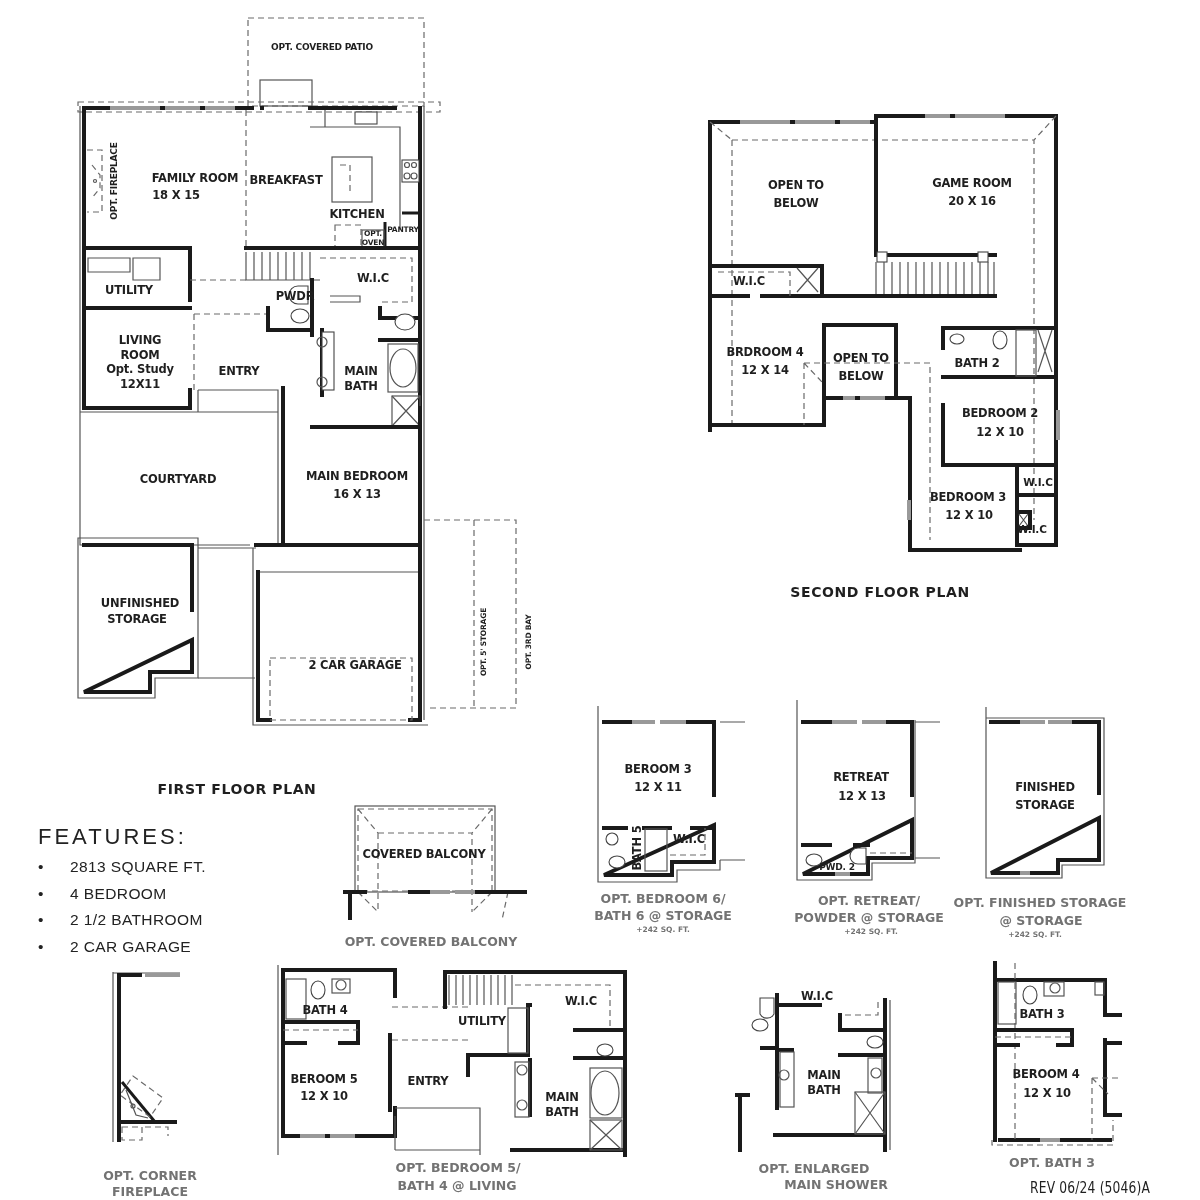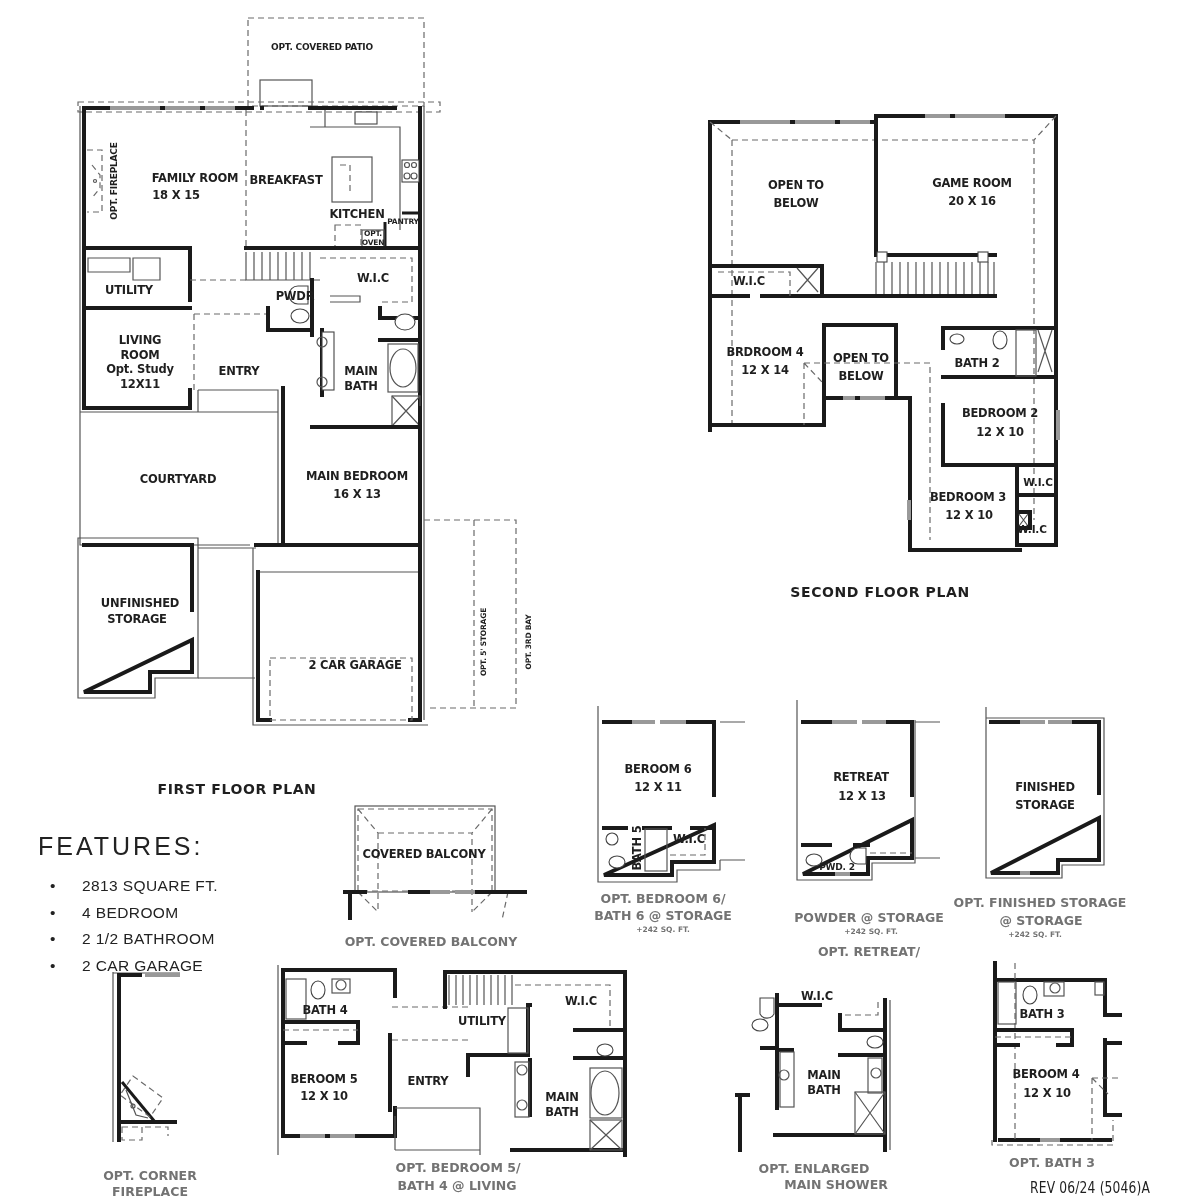--- a/index.html
+++ b/index.html
@@ -258,7 +258,7 @@
   <div class="lbl sm vert" style="left:114px;top:181px;">OPT. FIREPLACE</div>
   <div class="lbl" style="left:286px;top:172px;">BREAKFAST</div>
   <div class="lbl" style="left:357px;top:206px;">KITCHEN</div>
-  <div class="lbl xs" style="left:403px;top:217px;">PANTRY</div>
+  <div class="lbl xs" style="left:403px;top:225px;">PANTRY</div>
   <div class="lbl xs" style="left:373px;top:229px;">OPT.</div>
   <div class="lbl xs" style="left:373px;top:238px;">OVEN</div>
   <div class="lbl" style="left:129px;top:282px;">UTILITY</div>

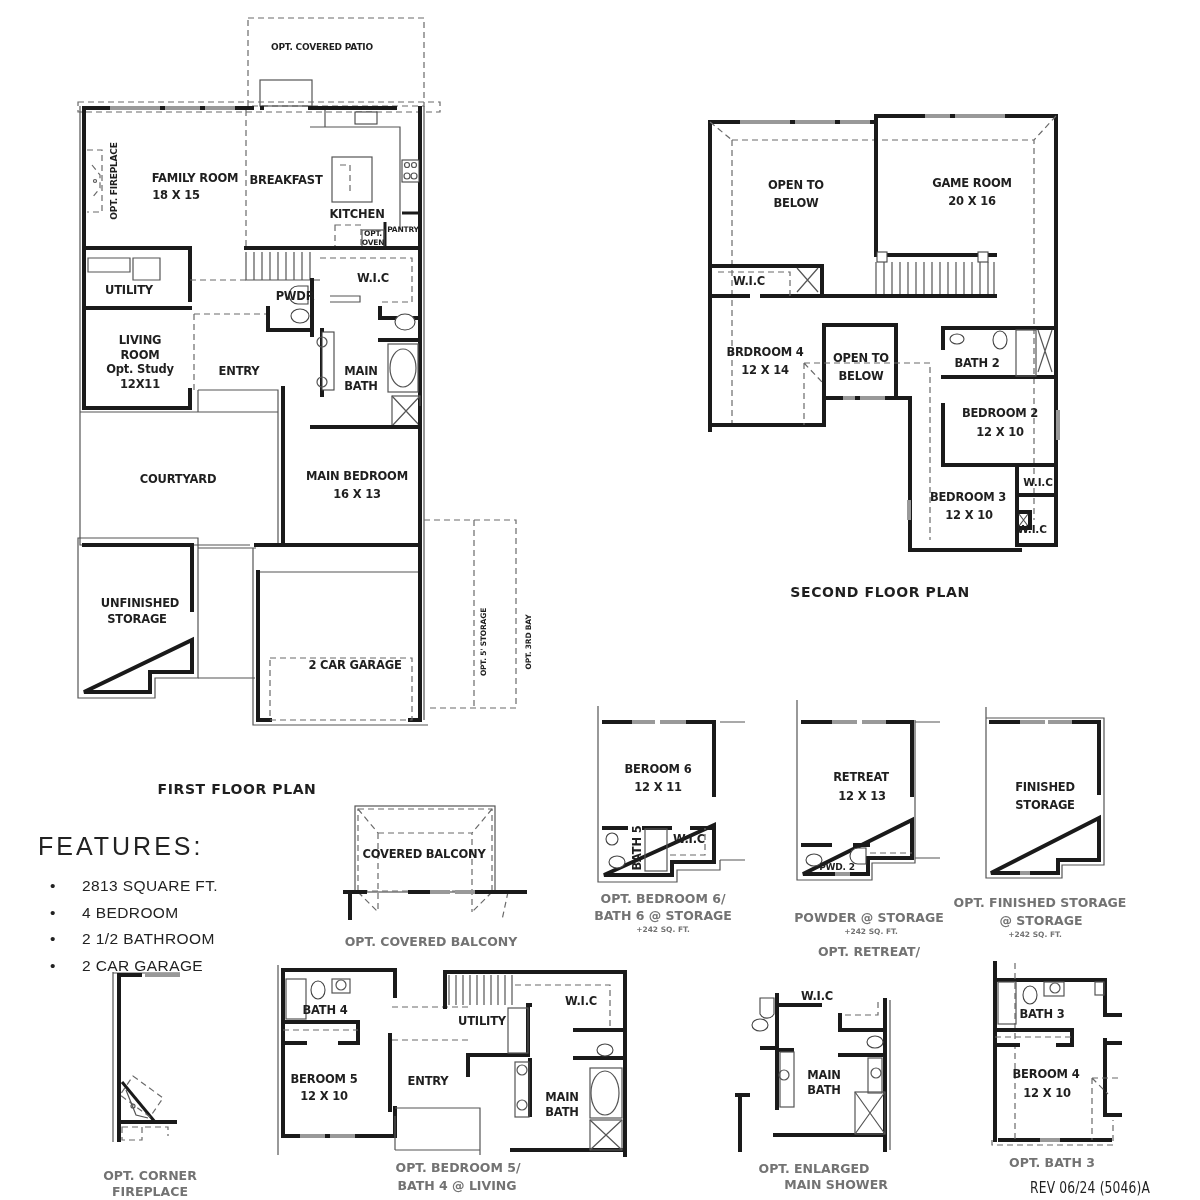--- a/index.html
+++ b/index.html
@@ -318,7 +318,7 @@
 </div>
 
 <div>
-  <div class="lbl" style="left:658px;top:761px;">BEROOM 6</div>
+  <div class="lbl" style="left:658px;top:761px;">BEROOM 3</div>
   <div class="lbl" style="left:658px;top:779px;">12 X 11</div>
   <div class="lbl vert" style="left:637px;top:848px;">BATH 5</div>
   <div class="lbl" style="left:689px;top:831px;">W.I.C</div>

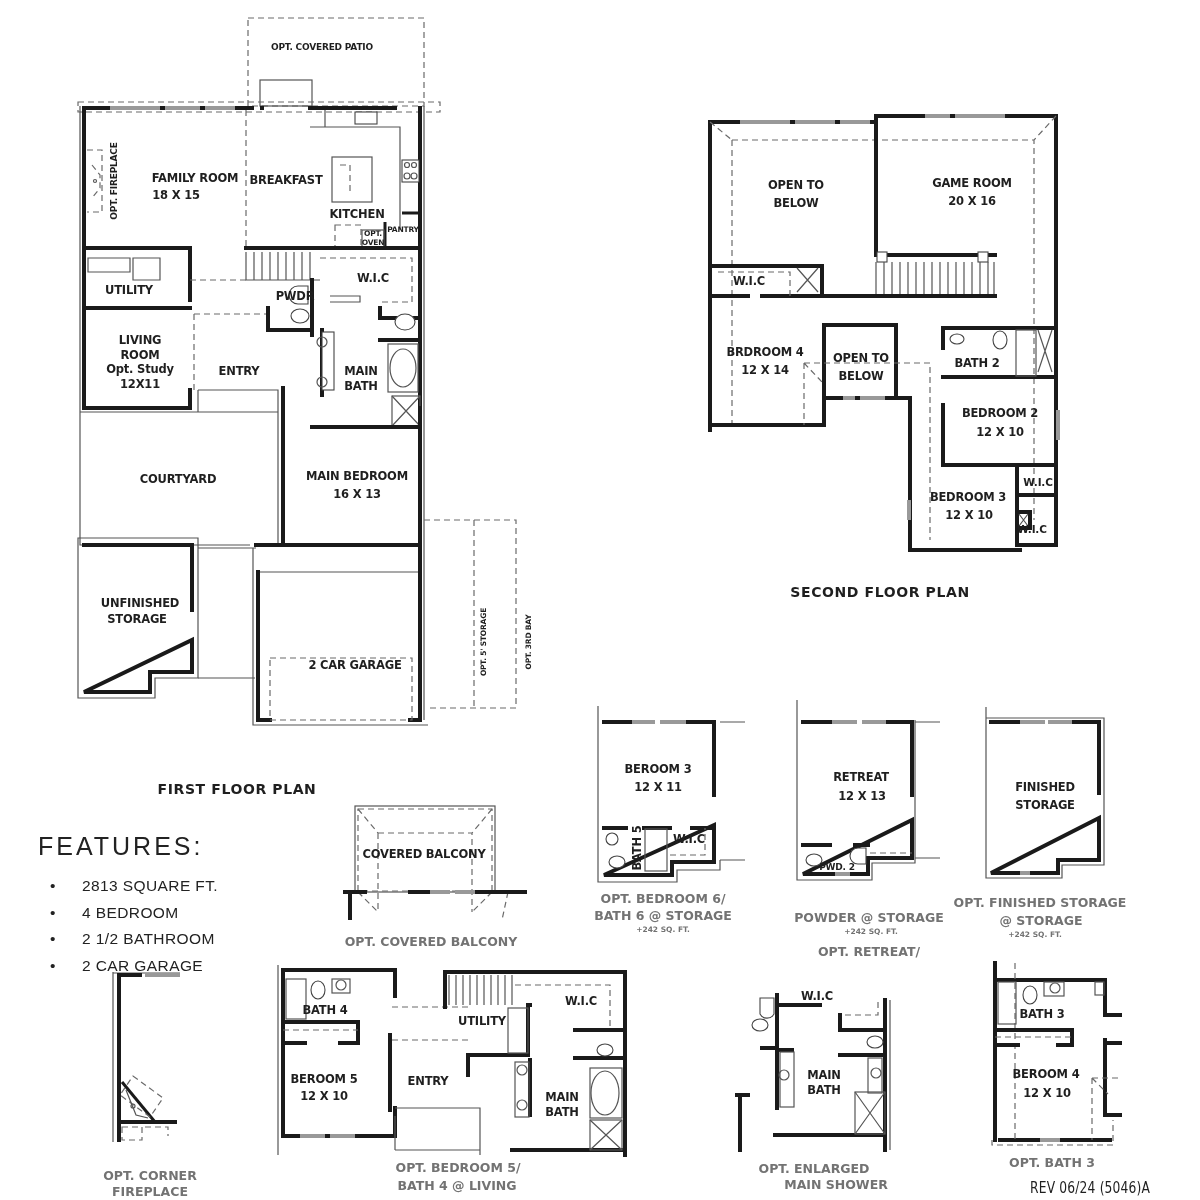--- a/index.html
+++ b/index.html
@@ -14,7 +14,7 @@
   .cap { position:absolute; font-family:"DejaVu Sans", sans-serif; font-weight:bold; font-size:12.5px; line-height:16px; text-align:center; color:#737373; white-space:nowrap; transform:translateX(-50%); }
   .cap .sub { display:block; font-size:7.5px; line-height:9px; font-weight:bold; }
   .features { position:absolute; left:38px; top:816px; font-family:"Liberation Sans", sans-serif; color:#222; }
-  .features h2 { margin:16px 0 4px 0; font-weight:normal; font-size:25px; letter-spacing:3px; }
+  .features h2 { margin:8px 0 4px 0; font-weight:normal; font-size:22px; letter-spacing:3px; }
   .features ul { list-style:none; margin:12px; padding:0; }
   .features li { font-size:15.5px; line-height:26.5px; letter-spacing:0.4px; }
   .features li .bullet { display:inline-block; width:32px; }

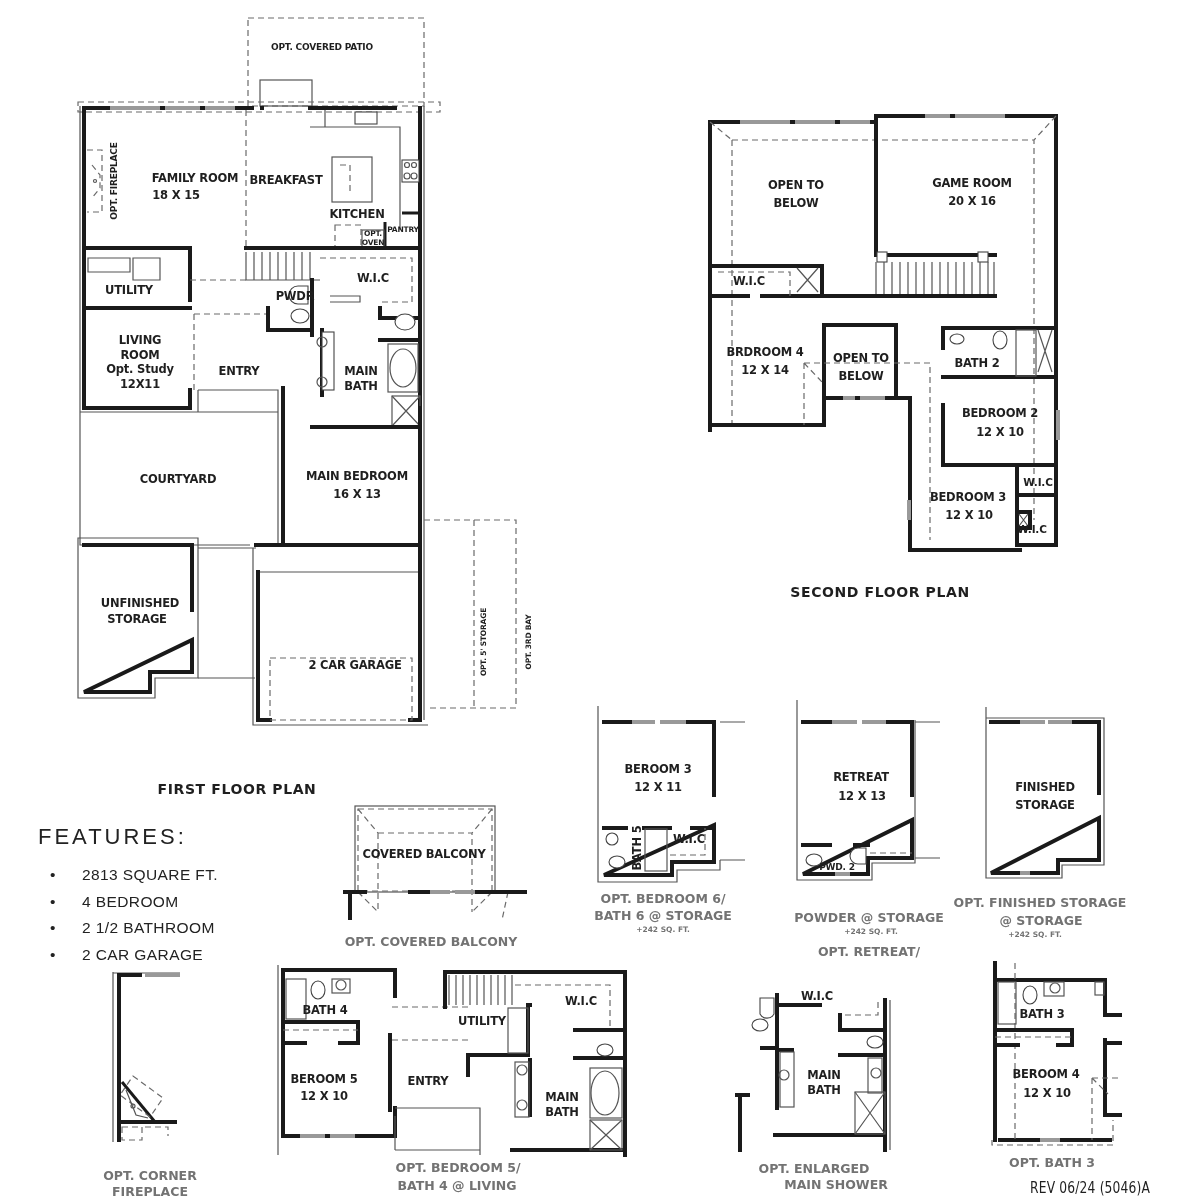--- a/index.html
+++ b/index.html
@@ -15,7 +15,7 @@
   .cap .sub { display:block; font-size:7.5px; line-height:9px; font-weight:bold; }
   .features { position:absolute; left:38px; top:816px; font-family:"Liberation Sans", sans-serif; color:#222; }
   .features h2 { margin:8px 0 4px 0; font-weight:normal; font-size:22px; letter-spacing:3px; }
-  .features ul { list-style:none; margin:12px; padding:0; }
+  .features ul { list-style:none; margin:0; padding:0; }
   .features li { font-size:15.5px; line-height:26.5px; letter-spacing:0.4px; }
   .features li .bullet { display:inline-block; width:32px; }
   .rev { position:absolute; left:1030px; top:1179px; font-family:"DejaVu Sans", sans-serif; font-size:15px; letter-spacing:0.2px; color:#1f1f1f; transform:scaleX(0.82); transform-origin:left top; white-space:nowrap; }

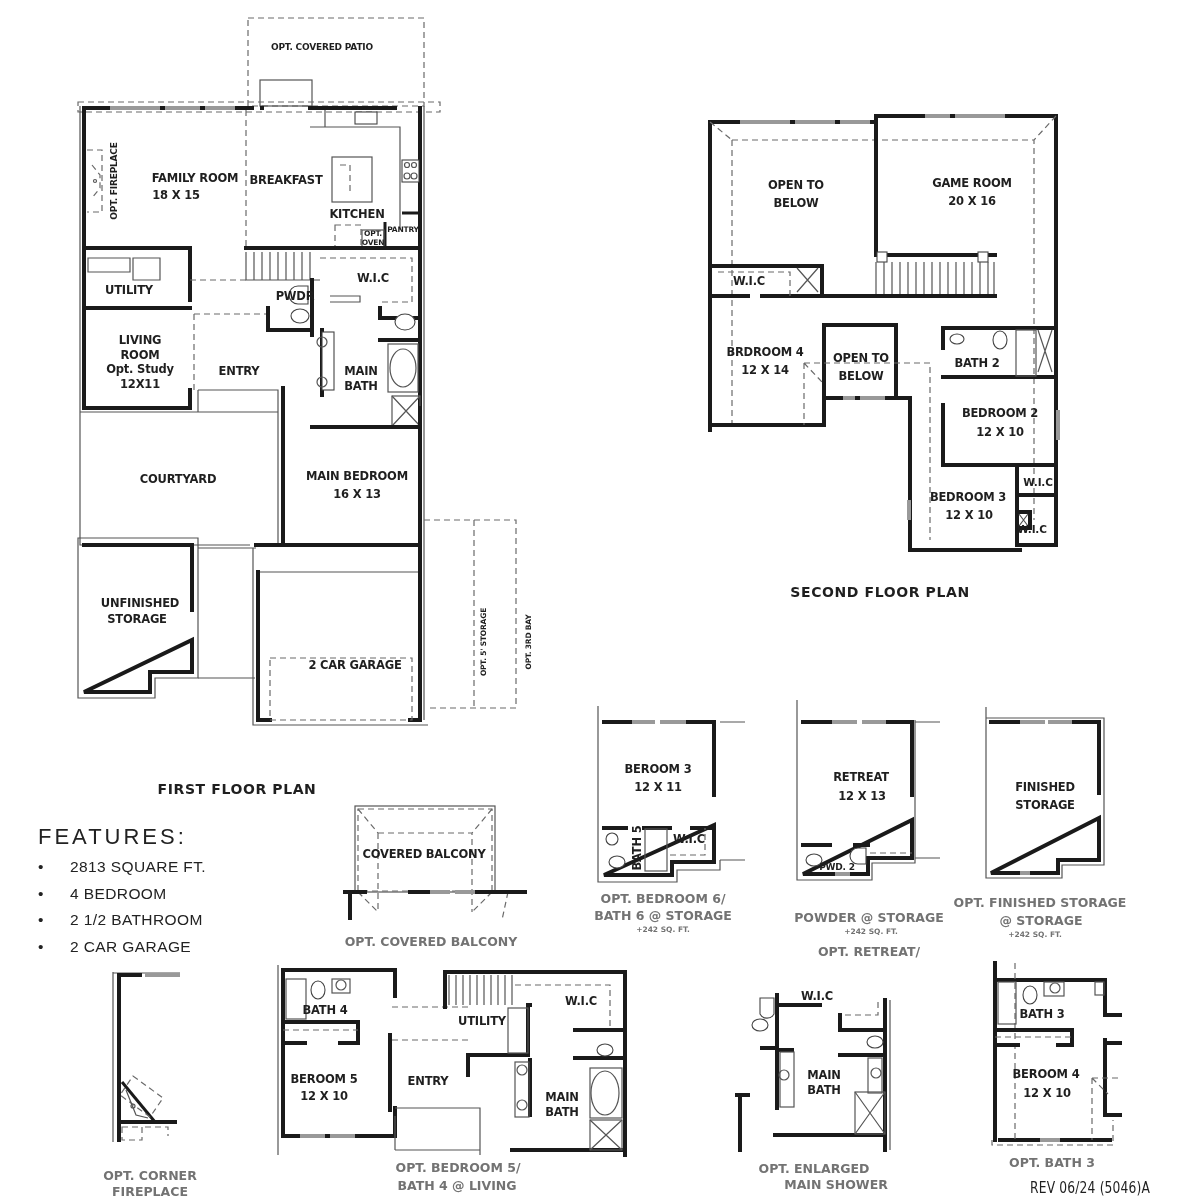--- a/index.html
+++ b/index.html
@@ -333,7 +333,7 @@
   <div class="lbl" style="left:861px;top:769px;">RETREAT</div>
   <div class="lbl" style="left:862px;top:788px;">12 X 13</div>
   <div class="lbl sm" style="left:837px;top:862px;">PWD. 2</div>
-  <div class="cap" style="left:869px;top:944px;">OPT. RETREAT/</div>
+  <div class="cap" style="left:869px;top:893px;">OPT. RETREAT/</div>
   <div class="cap" style="left:869px;top:910px;">POWDER @ STORAGE</div>
   <div class="cap" style="left:871px;top:927px;">
       <span class="sub">+242 SQ. FT.</span>

